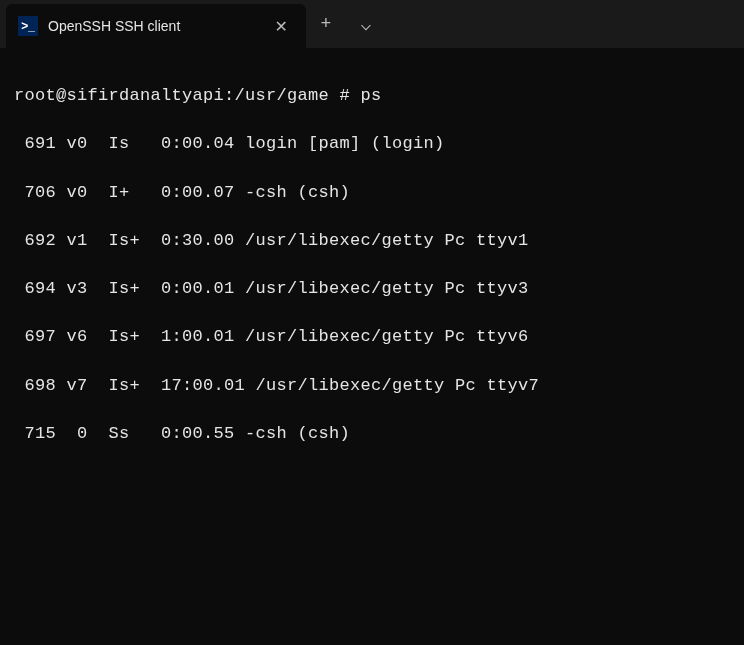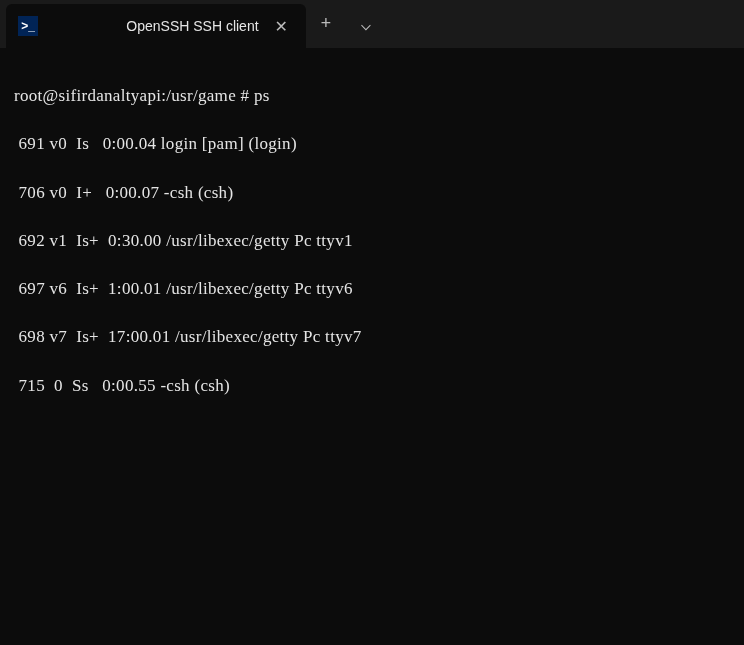--- a/index.html
+++ b/index.html
@@ -41,7 +41,7 @@
       font-size: 12px;
       font-weight: bold;
     }
-    .tab-title { flex: 1; color: #e5e5e5; text-align: right; }
+    .tab-title { flex: 1; color: #e5e5e5; }
     .tab-close {
       color: #bbb;
       font-size: 16px;

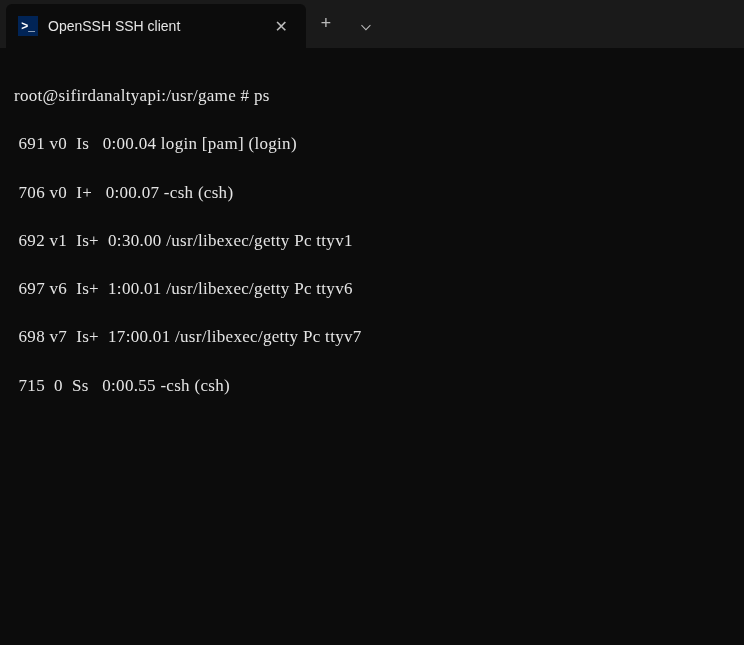--- a/index.html
+++ b/index.html
@@ -63,7 +63,7 @@
       line-height: 1.42;
       letter-spacing: 0.3px;
     }
-    .line { display: block; font-family: Liberation Serif, serif; }
+    .line { display: block; }
   </style>
 </head>
 <body>

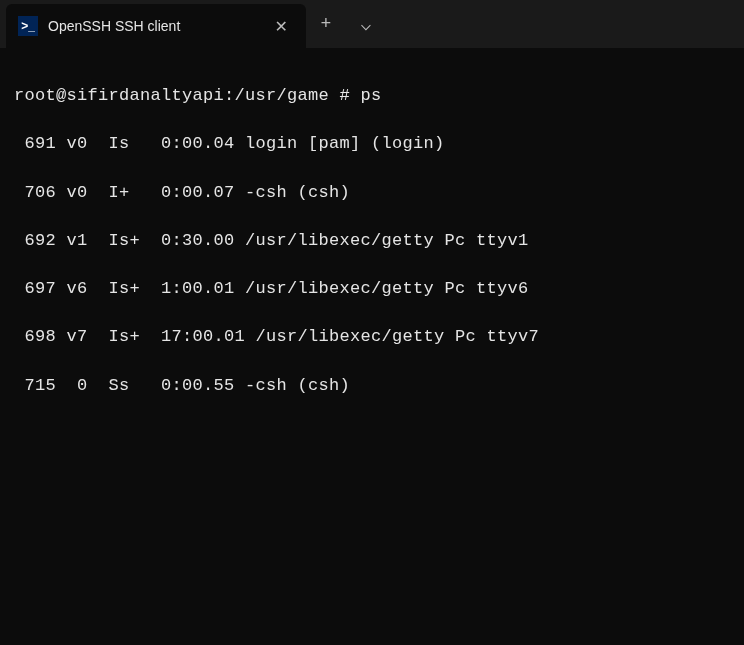--- a/index.html
+++ b/index.html
@@ -83,6 +83,7 @@
 <span class="line"> 691 v0  Is   0:00.04 login [pam] (login)</span>
 <span class="line"> 706 v0  I+   0:00.07 -csh (csh)</span>
 <span class="line"> 692 v1  Is+  0:30.00 /usr/libexec/getty Pc ttyv1</span>
+<span class="line"> 694 v3  Is+  0:00.01 /usr/libexec/getty Pc ttyv3</span>
 <span class="line"> 697 v6  Is+  1:00.01 /usr/libexec/getty Pc ttyv6</span>
 <span class="line"> 698 v7  Is+  17:00.01 /usr/libexec/getty Pc ttyv7</span>
 <span class="line"> 715  0  Ss   0:00.55 -csh (csh)</span>

